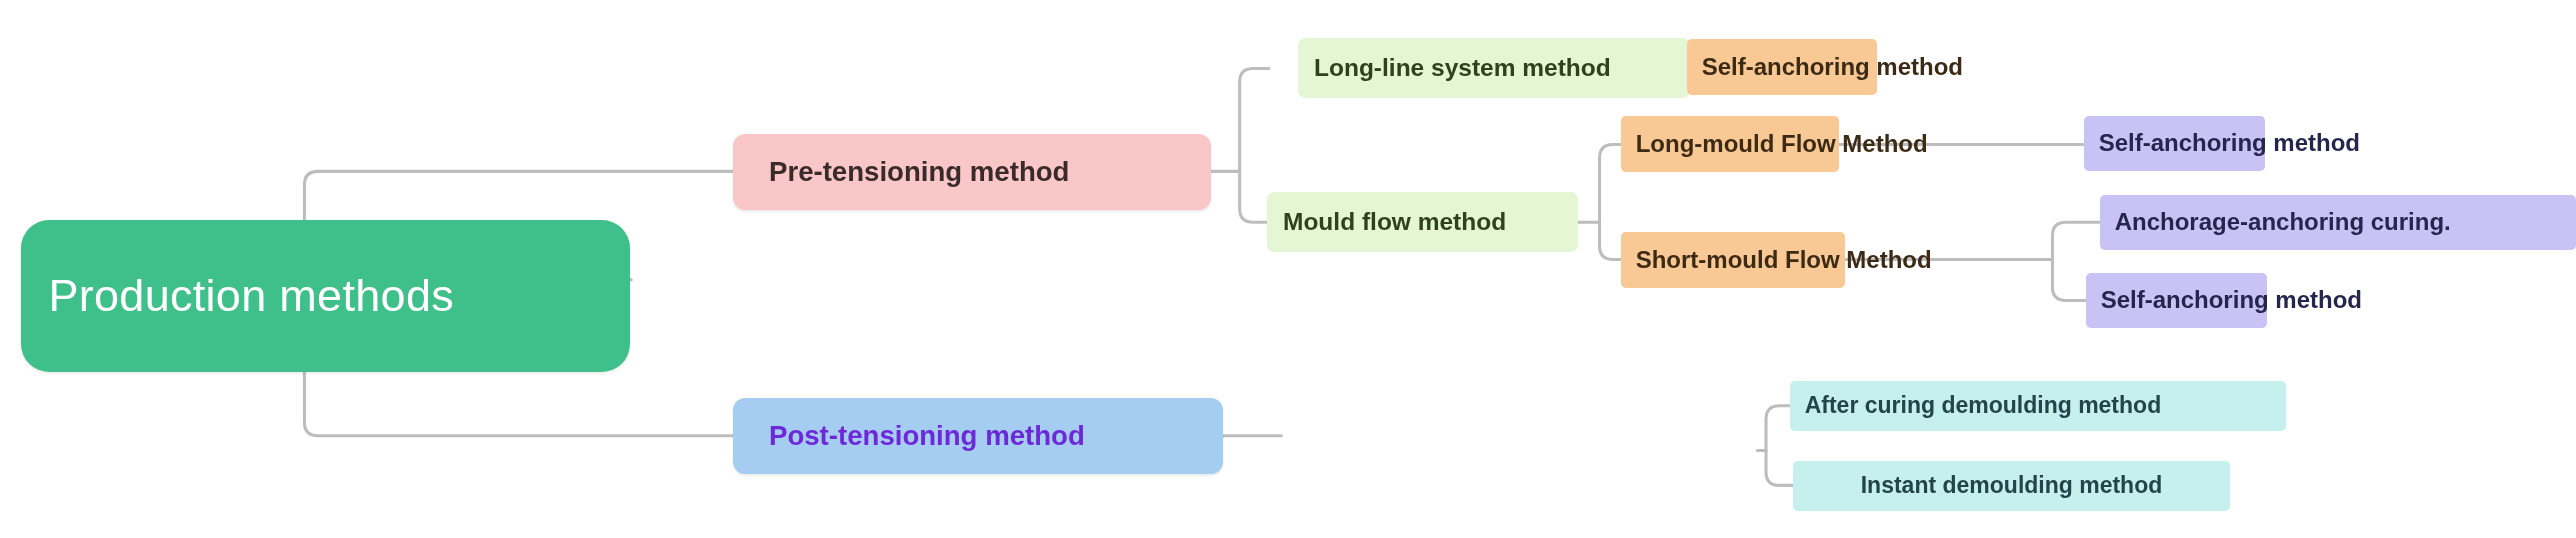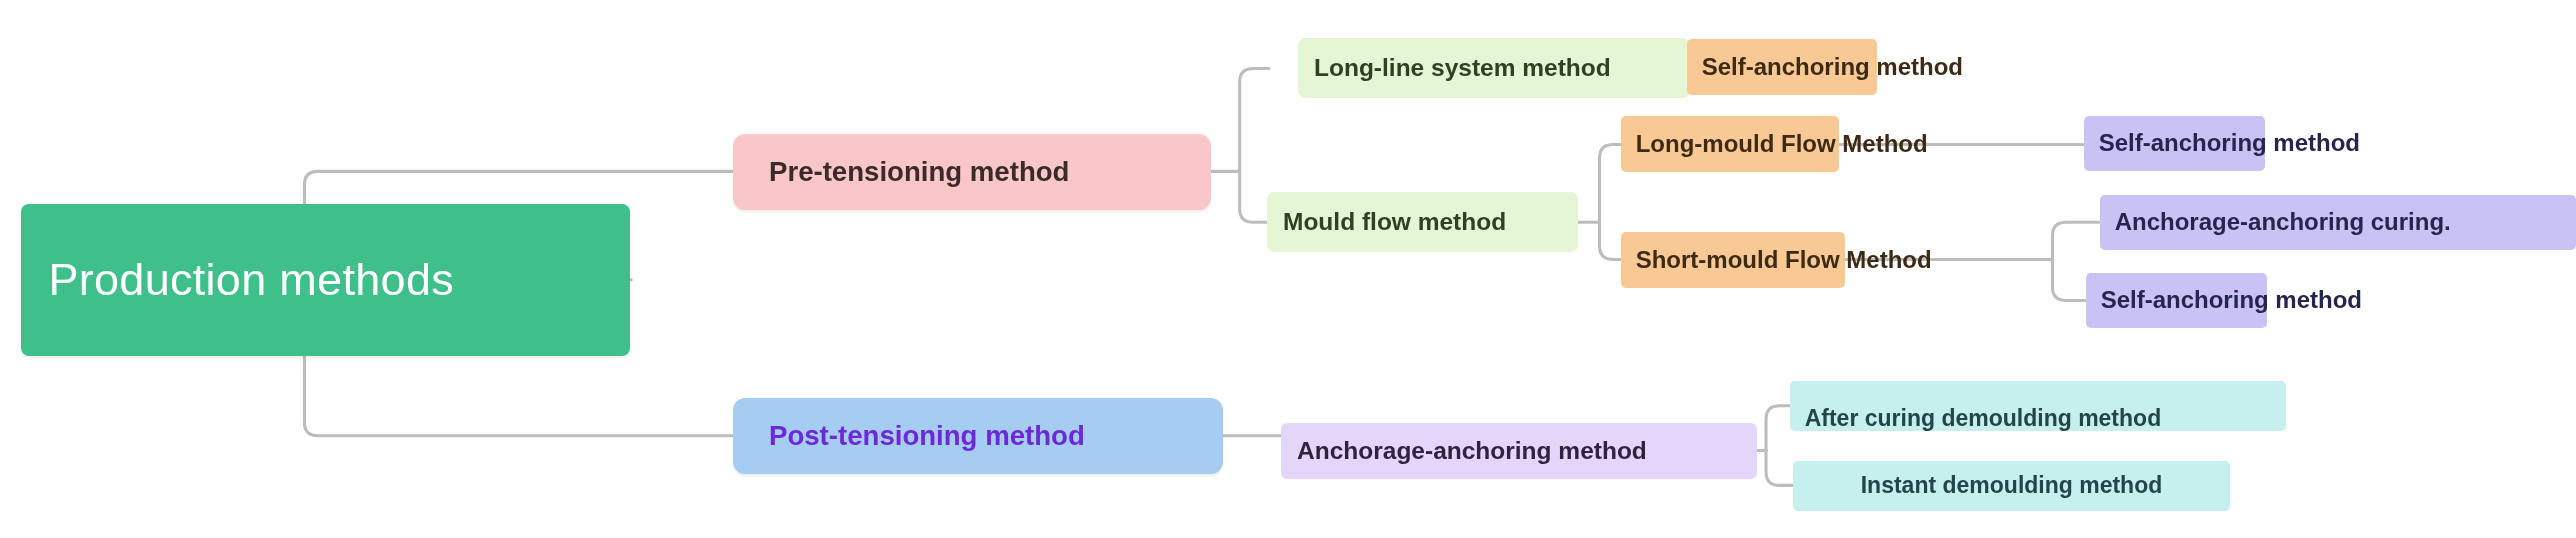--- a/index.html
+++ b/index.html
@@ -41,11 +41,11 @@
   
   .n-root {
     left: 21.4px;
-    top: 204px;
+    top: 220px;
     width: 609px;
     height: 152px;
     background: #3fc08a;
-    border-radius: 8px;
+    border-radius: 28px;
     padding: 0 27px;
     color: #ffffff;
     font-size: 45px;

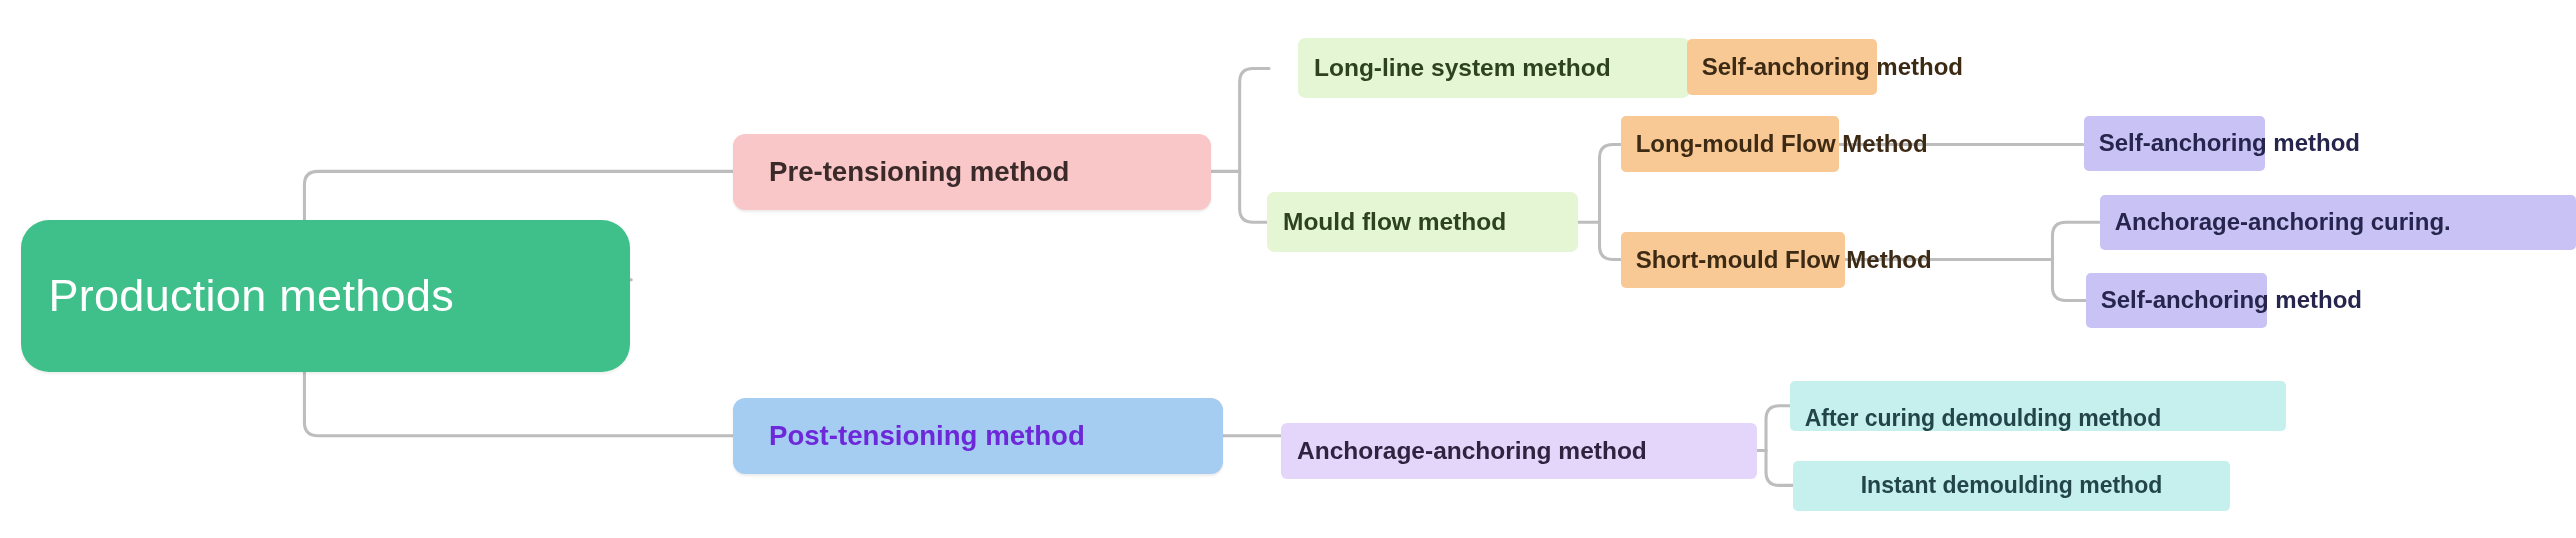--- a/index.html
+++ b/index.html
@@ -143,7 +143,7 @@
     background: #c6f0ee;
     color: #23454a;
   }
-  .n-aftercuring { left: 1790px; top: 381px; width: 496px; align-items: flex-end; }
+  .n-aftercuring { left: 1790px; top: 381px; width: 496px; }
   .n-instant     { left: 1793px; top: 461px; width: 437px; text-align: center; }
 </style>
 </head>

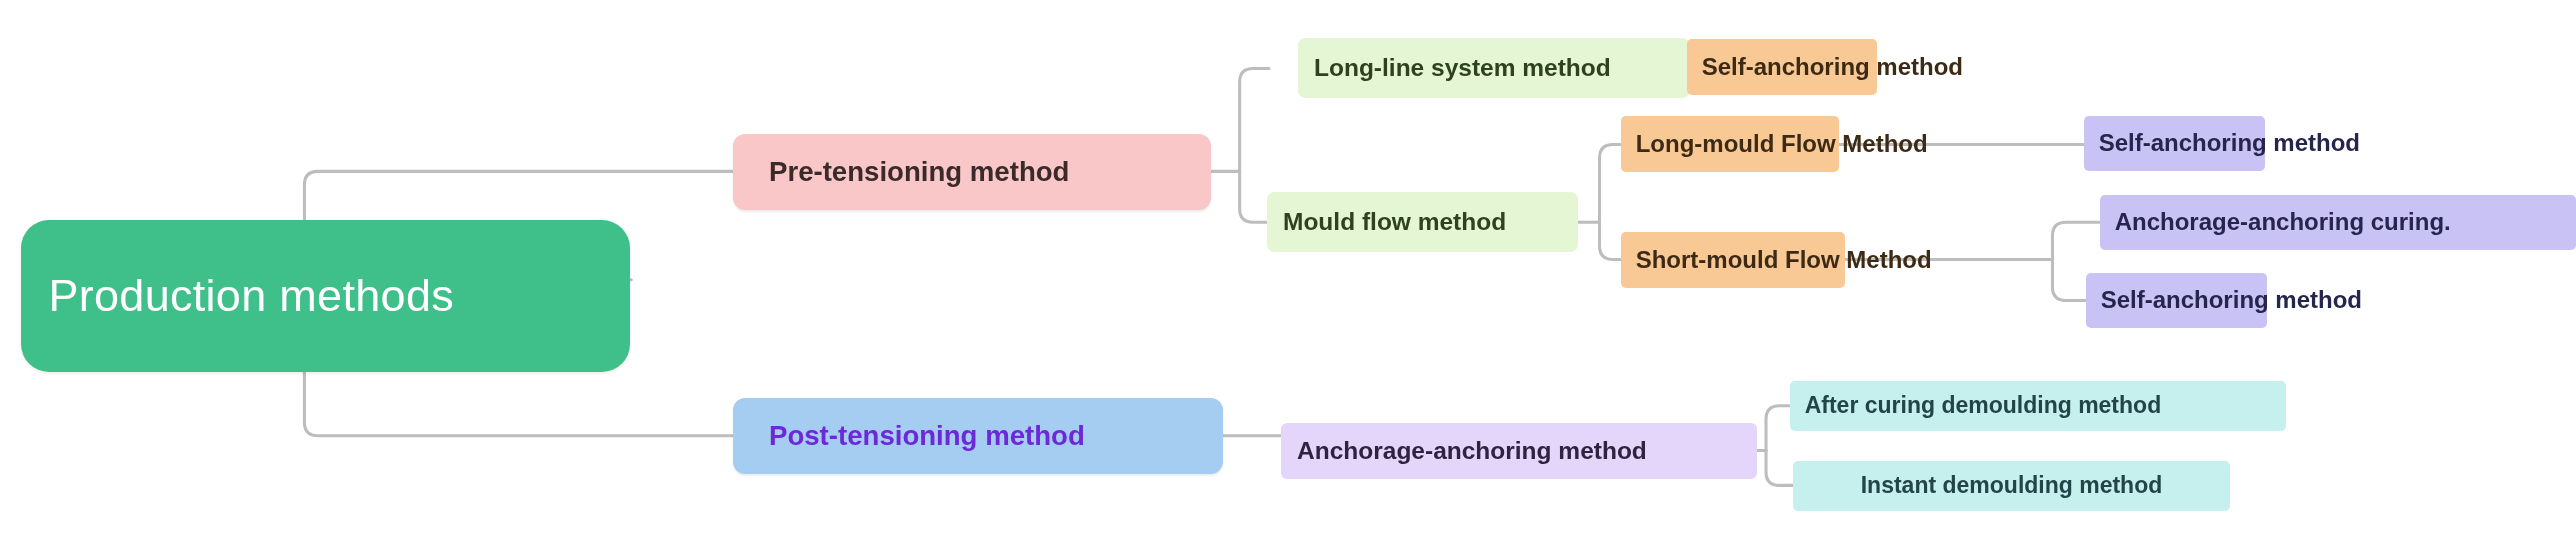--- a/index.html
+++ b/index.html
@@ -224,9 +224,6 @@
     <span class="node-label">Self-anchoring method</span>
   </div>
 
-  <div class="node n-lav">
-    <span class="node-label">Anchorage-anchoring method</span>
-  </div>
 
   <div class="node n-cy n-aftercuring">
     <span class="node-label">After curing demoulding method</span>

